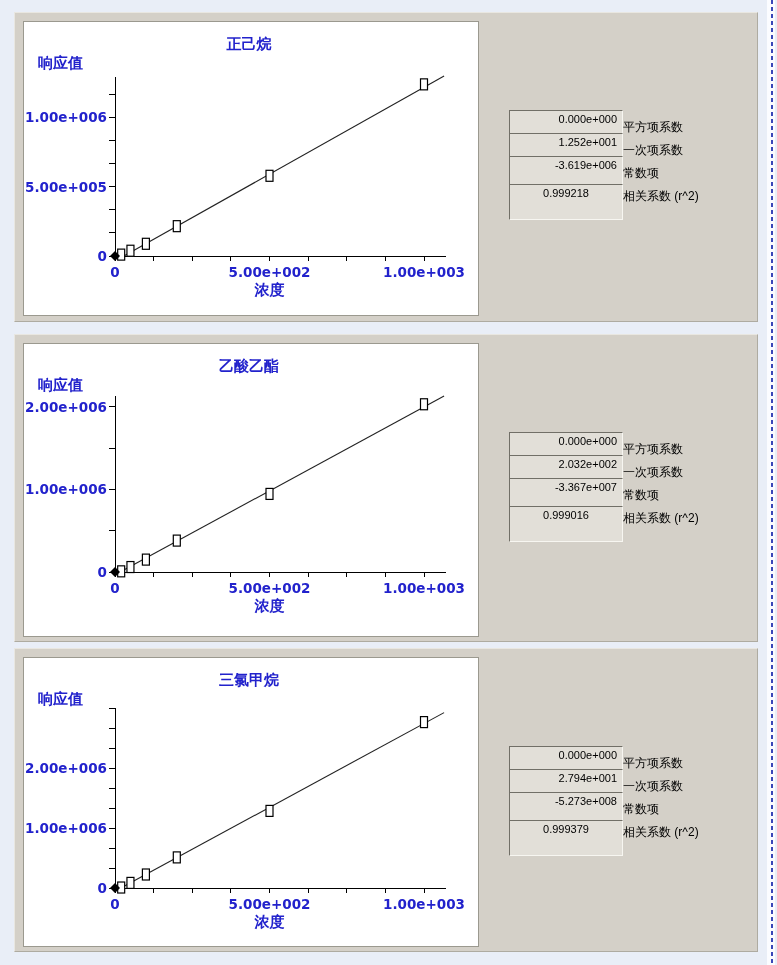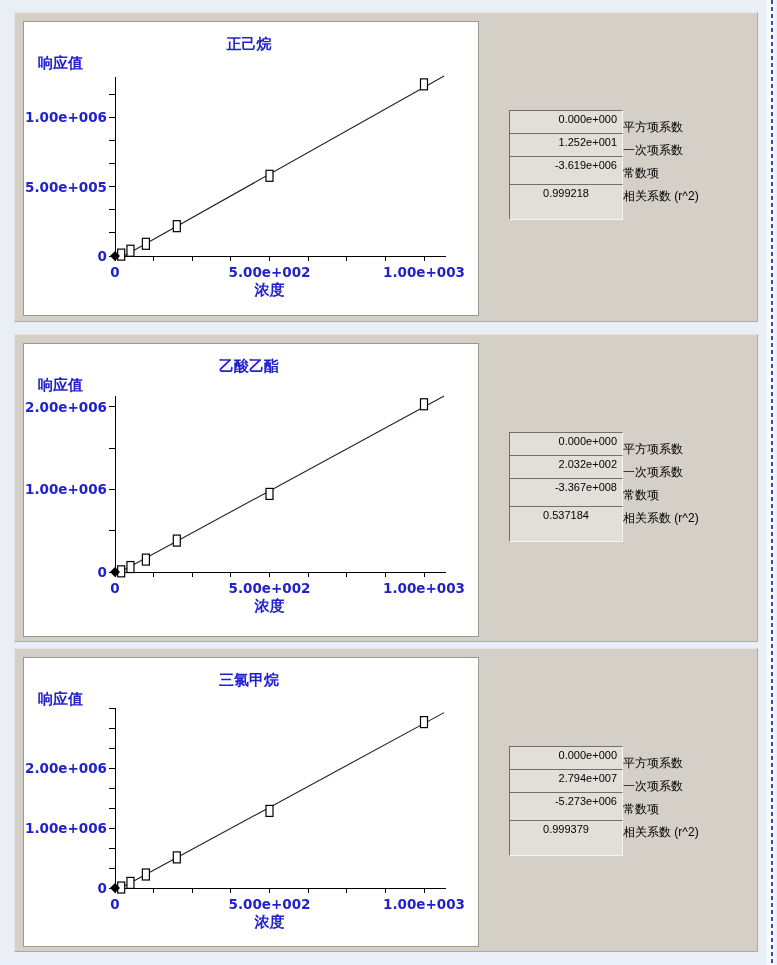--- a/index.html
+++ b/index.html
@@ -154,7 +154,7 @@
         <div class="flabel">一次项系数</div>
       </div>
       <div class="frow">
-        <div class="valbox">-3.367e+008</div>
+        <div class="valbox">-3.367e+007</div>
         <div class="flabel">常数项</div>
       </div>
       <div class="frow">

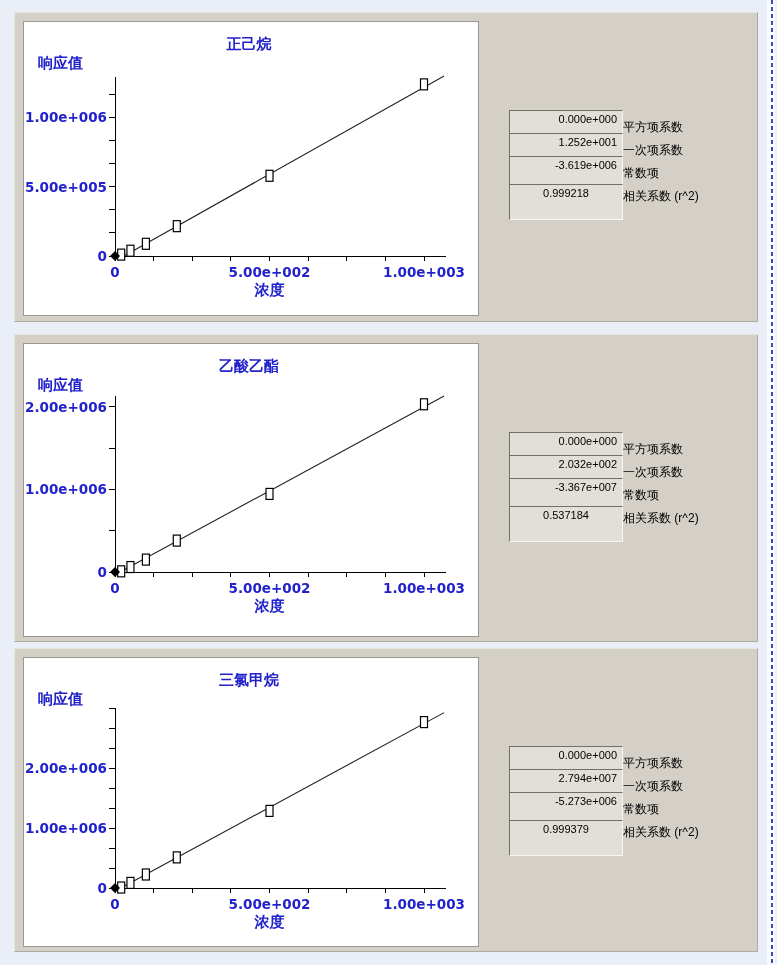--- a/index.html
+++ b/index.html
@@ -158,7 +158,7 @@
         <div class="flabel">常数项</div>
       </div>
       <div class="frow">
-        <div class="valbox center">0.537184</div>
+        <div class="valbox center">0.999016</div>
         <div class="flabel">相关系数 (r^2)</div>
       </div>
     </div>

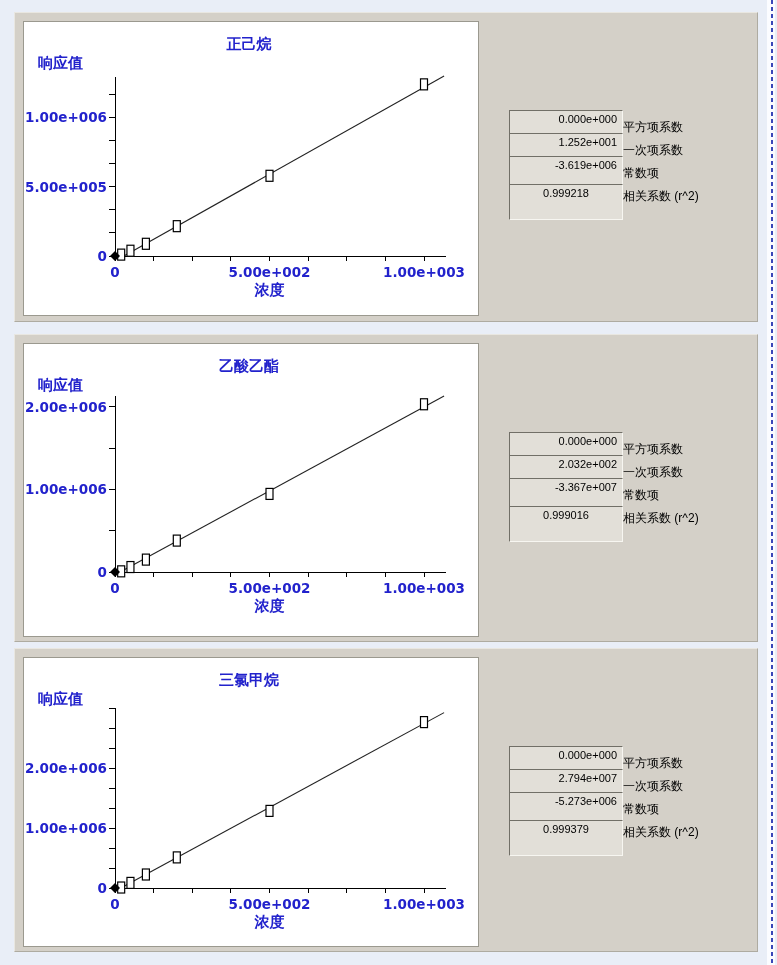--- a/index.html
+++ b/index.html
@@ -213,7 +213,7 @@
         <div class="flabel">平方项系数</div>
       </div>
       <div class="frow">
-        <div class="valbox">2.794e+007</div>
+        <div class="valbox">2.794e+001</div>
         <div class="flabel">一次项系数</div>
       </div>
       <div class="frow">

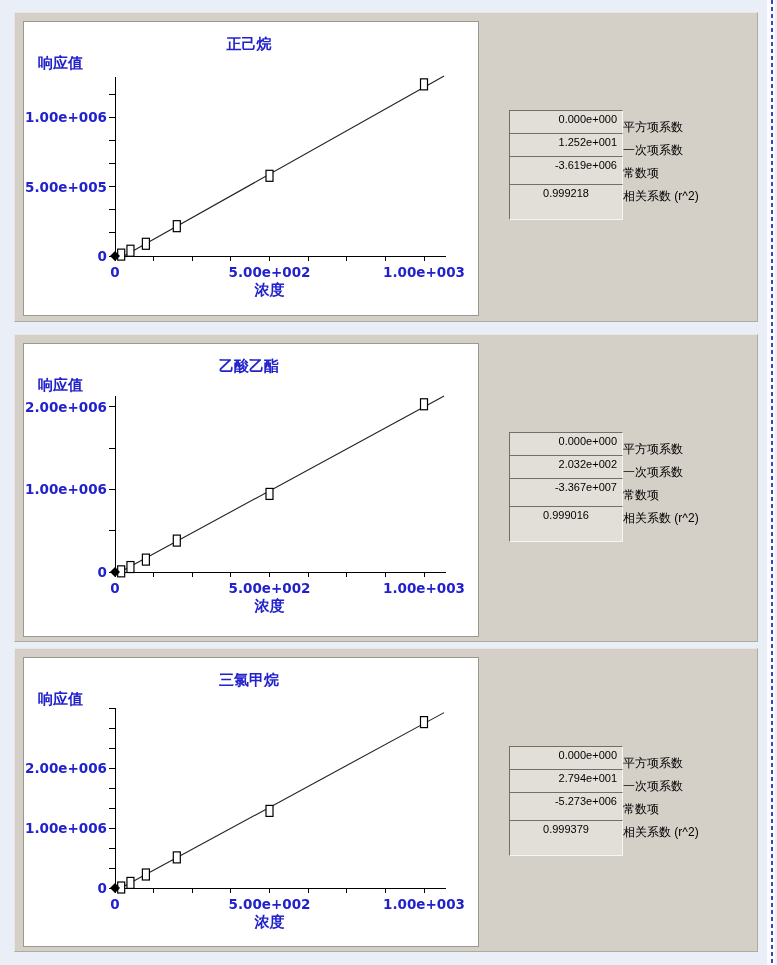--- a/index.html
+++ b/index.html
@@ -217,7 +217,7 @@
         <div class="flabel">一次项系数</div>
       </div>
       <div class="frow">
-        <div class="valbox">-5.273e+006</div>
+        <div class="valbox">-5.273e+008</div>
         <div class="flabel">常数项</div>
       </div>
       <div class="frow">

